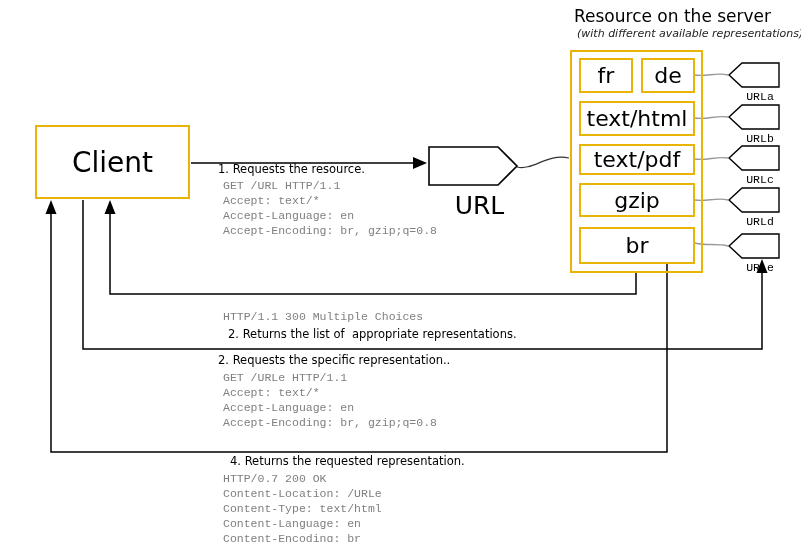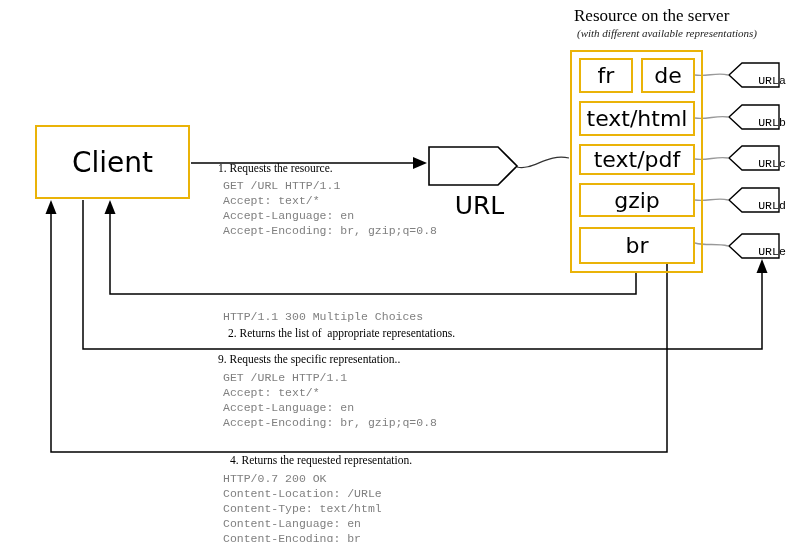--- a/index.html
+++ b/index.html
@@ -6,7 +6,7 @@
   .stage{position:relative;width:801px;height:542px;background:#fff;overflow:hidden;
          font-family:"DejaVu Sans",sans-serif;color:#000;}
   .lines{position:absolute;left:0;top:0;z-index:1;}
-  .abs{position:absolute;z-index:2;font-family:Liberation Serif, serif;}
+  .abs{position:absolute;z-index:2;}
   .box{position:absolute;z-index:2;border:2px solid #eab308;background:#fff;
        display:flex;align-items:center;justify-content:center;box-sizing:border-box;}
   .client-box{font-size:28px;}

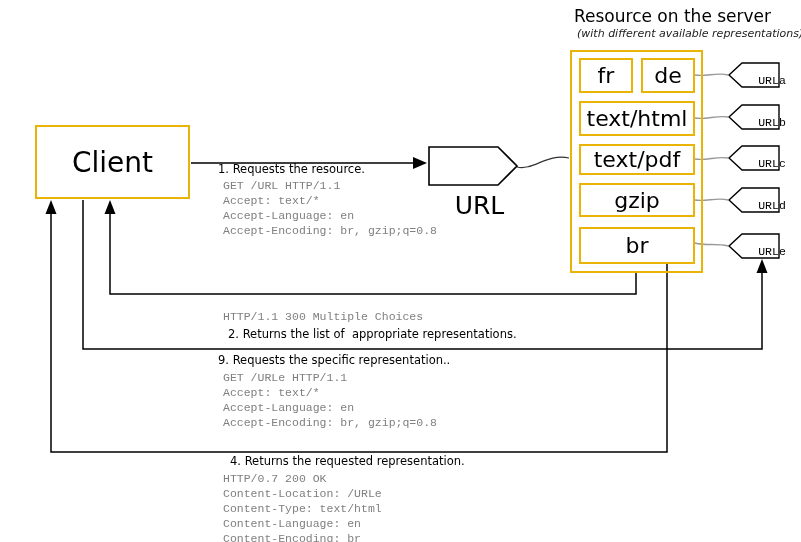--- a/index.html
+++ b/index.html
@@ -21,7 +21,7 @@
   .shape-node svg{display:block;}
   .shape-label{position:absolute;top:0;display:flex;align-items:center;justify-content:center;}
   .url-label{left:16px;width:71px;height:40px;font-size:25px;margin-top:39px;}
-  .tag-label{left:24px;width:40px;height:36px;font-family:"Liberation Mono",monospace;font-size:11.5px;}
+  .tag-label{left:12px;width:40px;height:36px;font-family:"Liberation Mono",monospace;font-size:11.5px;margin-top:16px;}
 </style>
 </head>
 <body>

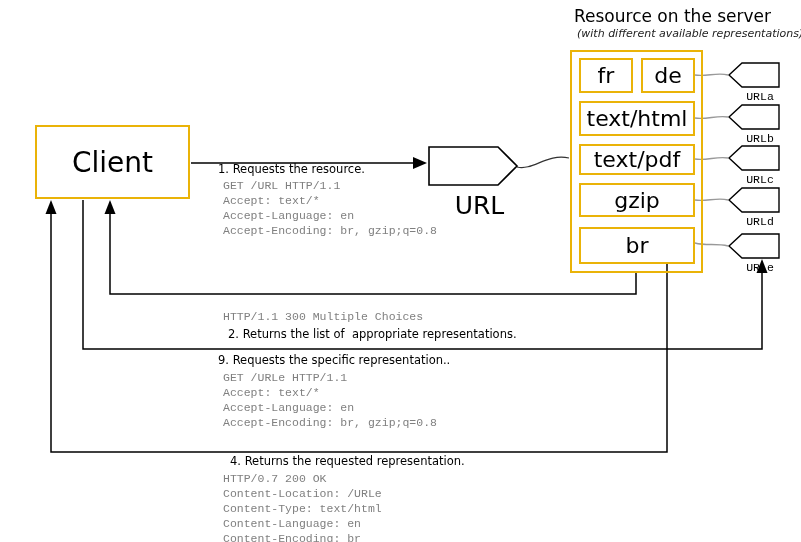--- a/index.html
+++ b/index.html
@@ -126,7 +126,7 @@
   <div class="abs step-title" style="left:228px;top:292px;margin-top:35px;">2. Returns the list of  appropriate representations.</div>
   <pre class="abs code" style="left:218px;top:304px;">HTTP/1.1 300 Multiple Choices</pre>
 
-  <div class="abs step-title" style="left:218px;top:353px;">9. Requests the specific representation..</div>
+  <div class="abs step-title" style="left:218px;top:353px;">2. Requests the specific representation..</div>
   <pre class="abs code" style="left:218px;top:365px;">GET /URLe HTTP/1.1
 Accept: text/*
 Accept-Language: en

